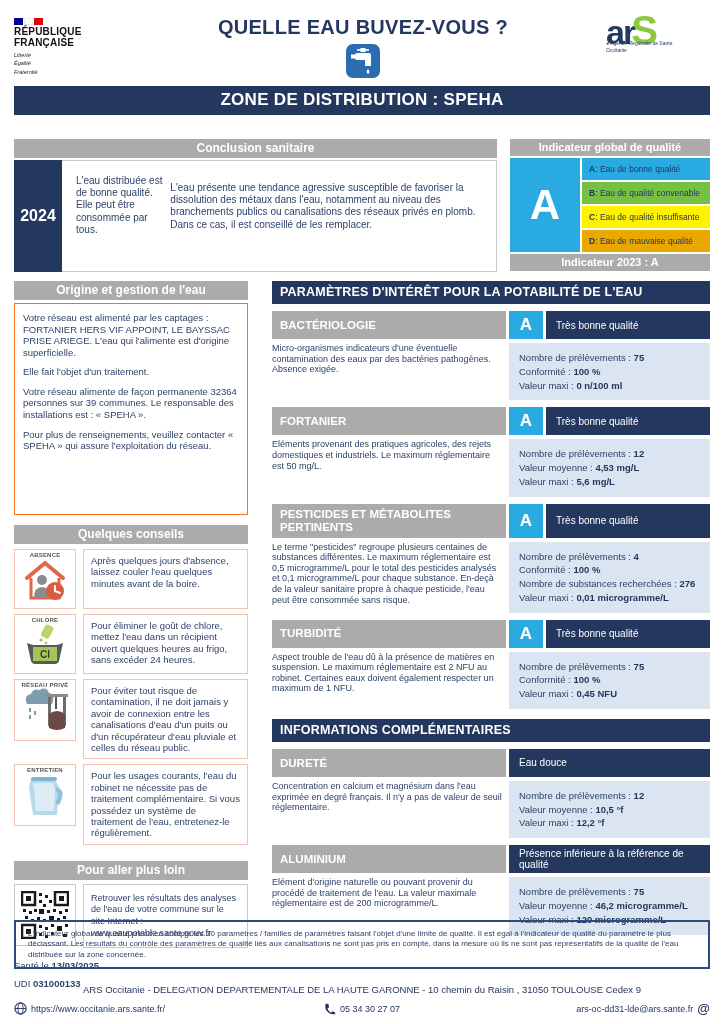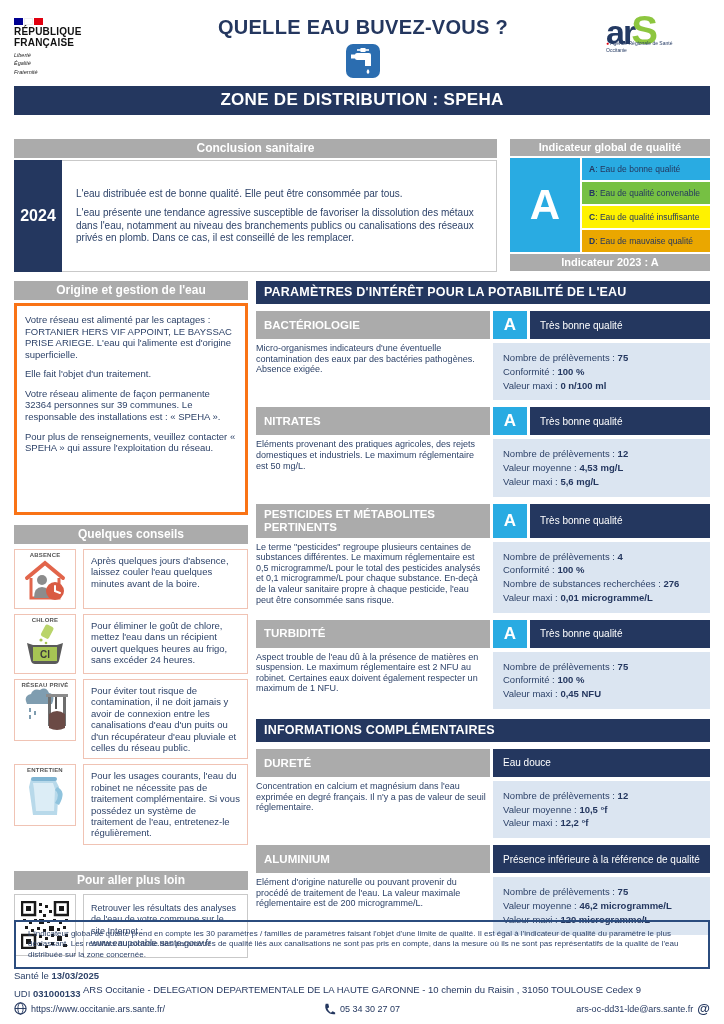--- a/index.html
+++ b/index.html
@@ -39,7 +39,7 @@
   .year { background:#24375f; color:#fff; font-weight:700; font-size:16px; width:48px;
     display:flex; align-items:center; justify-content:center; }
   .concl-text { flex:1; border:1px solid #c9c9c9; border-left:none; padding:14px 14px;
-    font-size:10px; line-height:1.22; display:flex; flex-direction:column; justify-content:center; }
+    font-size:10px; line-height:1.22; display:flex; justify-content:center; }
   .concl-text p + p { margin-top:7px; }
   .indic { width:200px; }
   .indic-body { display:flex; margin-top:2px; height:94px; gap:2px; }

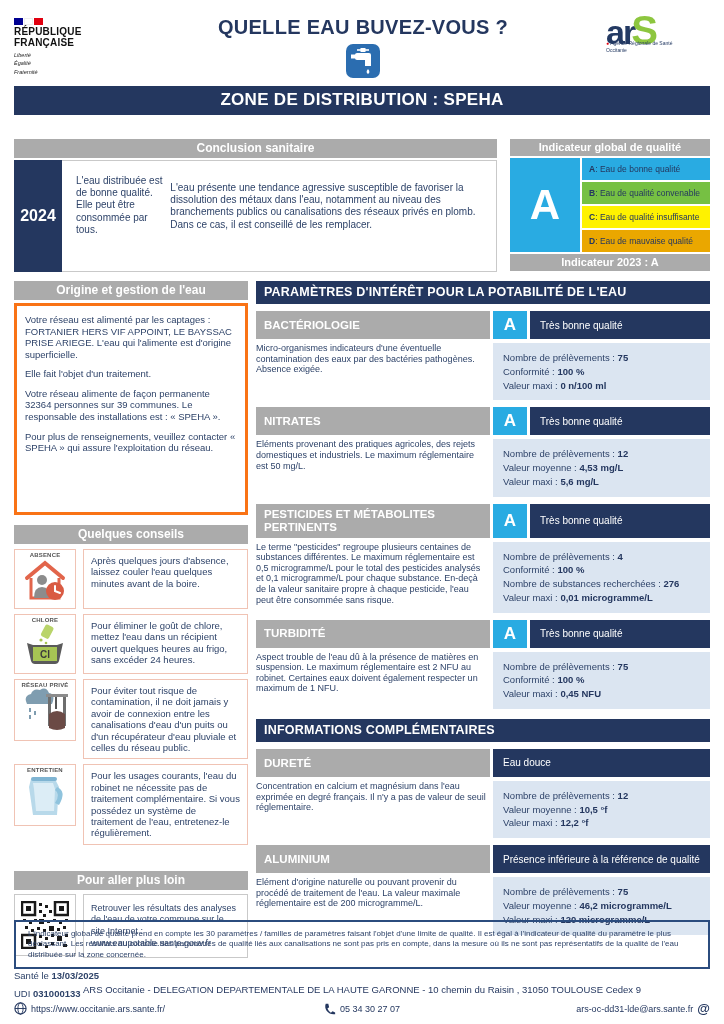--- a/index.html
+++ b/index.html
@@ -54,7 +54,7 @@
     text-align:center; font-size:11px; padding:2px 0 3px; }
 
   
-  .cols { display:flex; gap:8px; margin-top:9px; }
+  .cols { display:flex; gap:24px; margin-top:9px; }
   .lcol { width:234px; }
   .rcol { flex:1; }
 

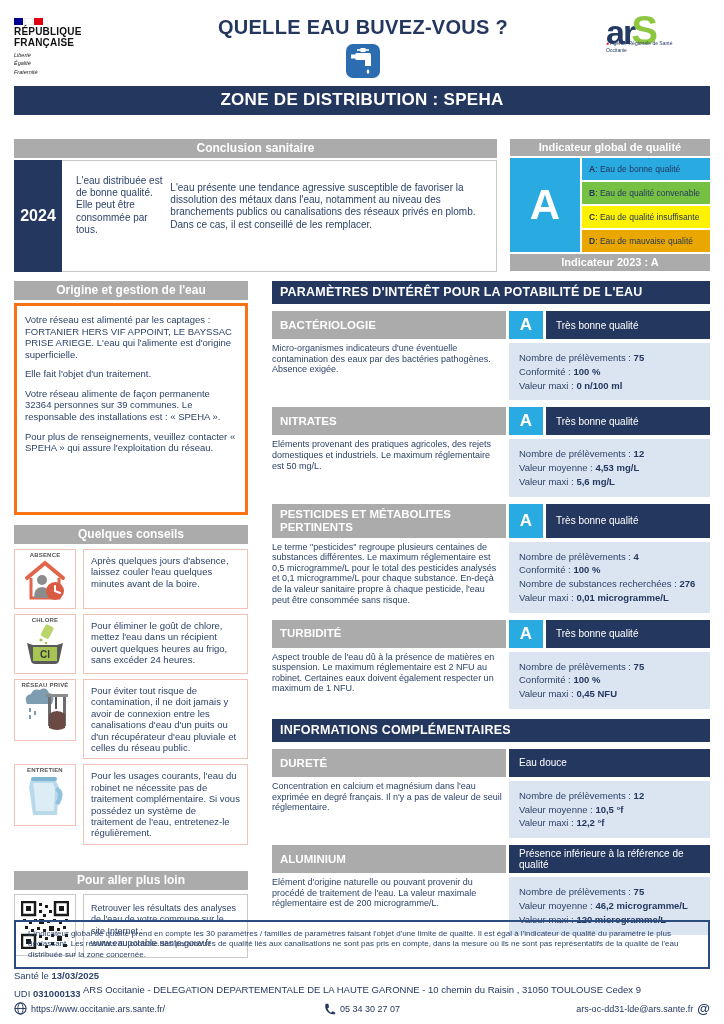--- a/index.html
+++ b/index.html
@@ -59,7 +59,7 @@
   .rcol { flex:1; }
 
   
-  .box { border:3px solid #f97316; padding:8px 8px; font-size:9.5px; line-height:1.22; }
+  .box { border:1px solid #f97316; padding:8px 8px; font-size:9.5px; line-height:1.22; }
   .origin-box { height:212px; margin-top:3px; }
   .origin-box p + p { margin-top:8px; }
   .conseils { margin-top:10px; }

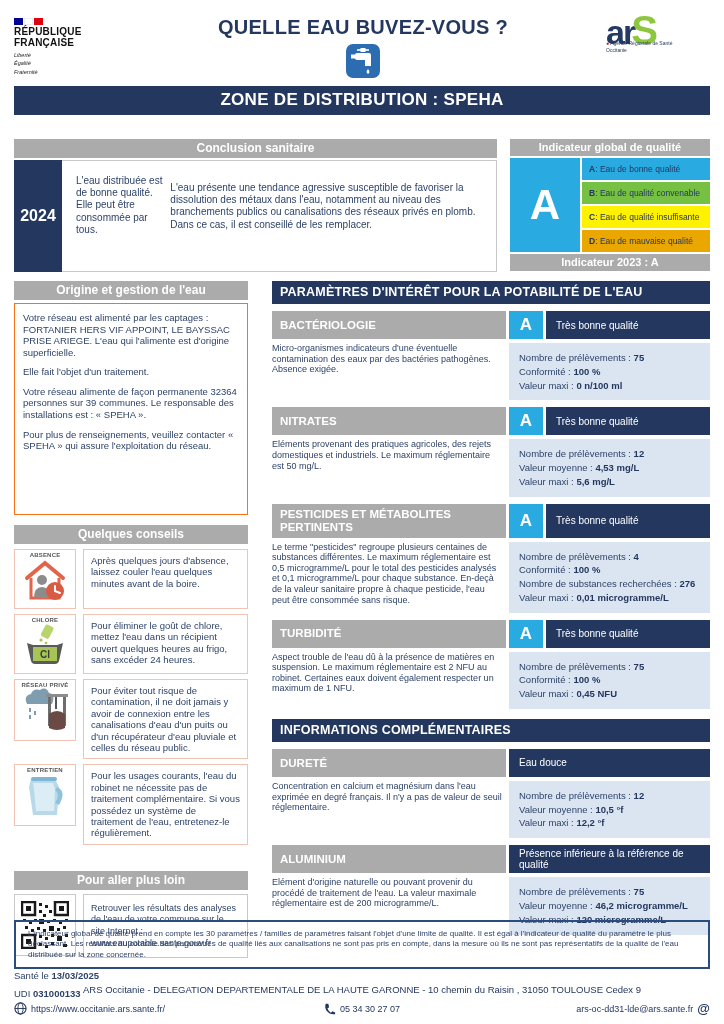--- a/index.html
+++ b/index.html
@@ -344,7 +344,7 @@
 
       <div class="param">
         <div class="param-bar">
-          <div class="param-title">NITRATES</div>
+          <div class="param-title">FORTANIER</div>
           <div class="badge">A</div>
           <div class="qbar">Très bonne qualité</div>
         </div>

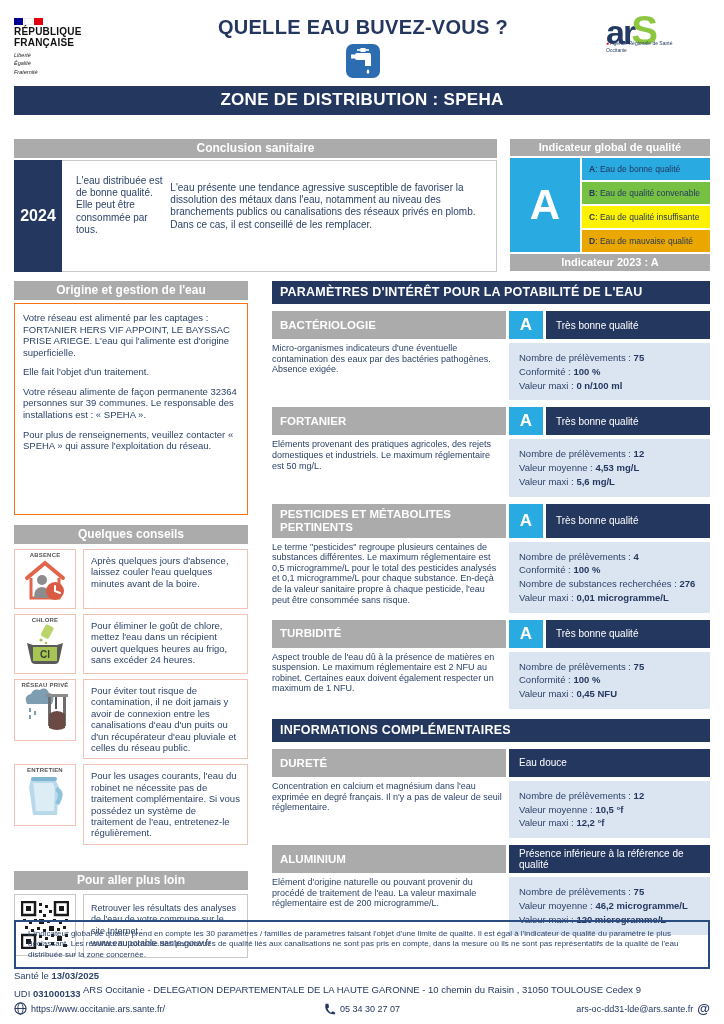--- a/index.html
+++ b/index.html
@@ -68,7 +68,7 @@
     text-align:center; align-self:flex-start; }
   .conseil-icon .ctitle { font-size:6px; font-weight:700; color:#555; letter-spacing:.2px; }
   .conseil-text { flex:1; border:1px solid #f0c3b4; padding:5px 7px; font-size:9.5px; line-height:1.2; }
-  .further { margin-top:26px; }
+  .further { margin-top:16px; }
   .further-row { display:flex; gap:7px; margin-top:4px; }
   .qr-box { width:62px; min-width:62px; height:62px; border:1px solid #c9c9c9;
     display:flex; align-items:center; justify-content:center; }

